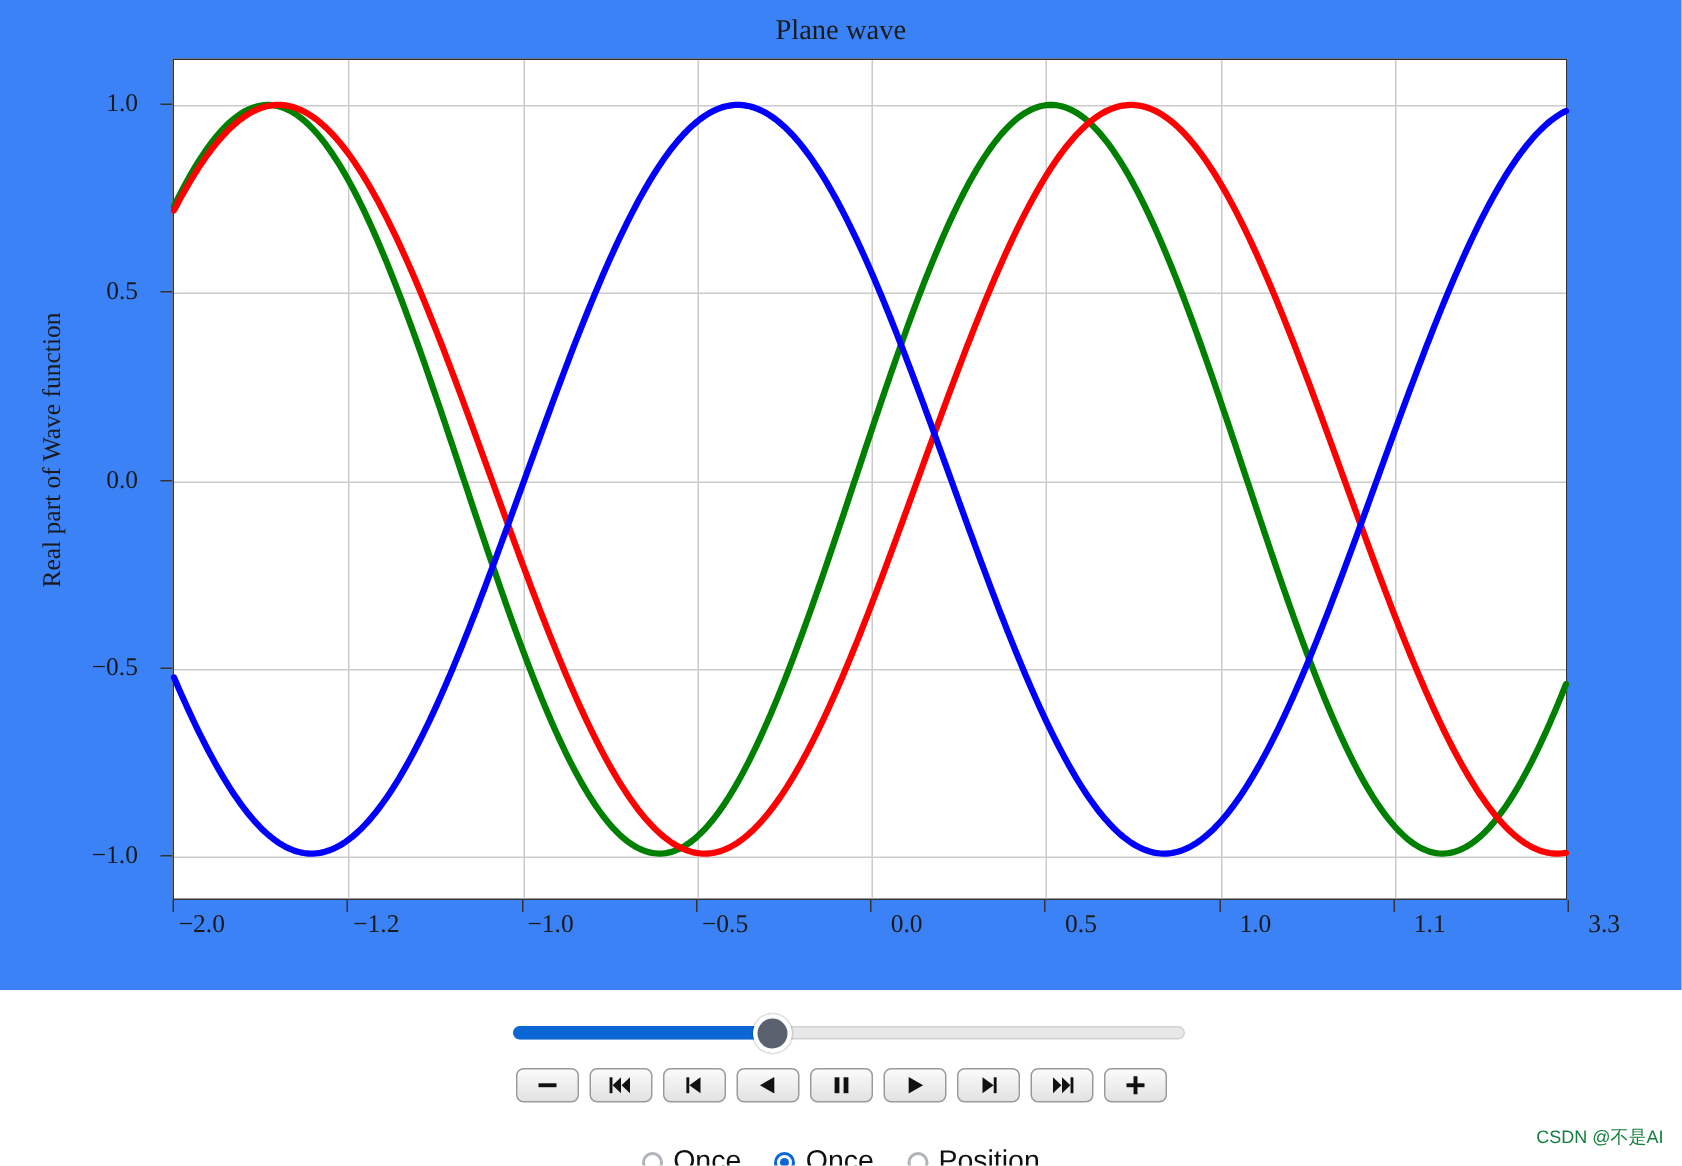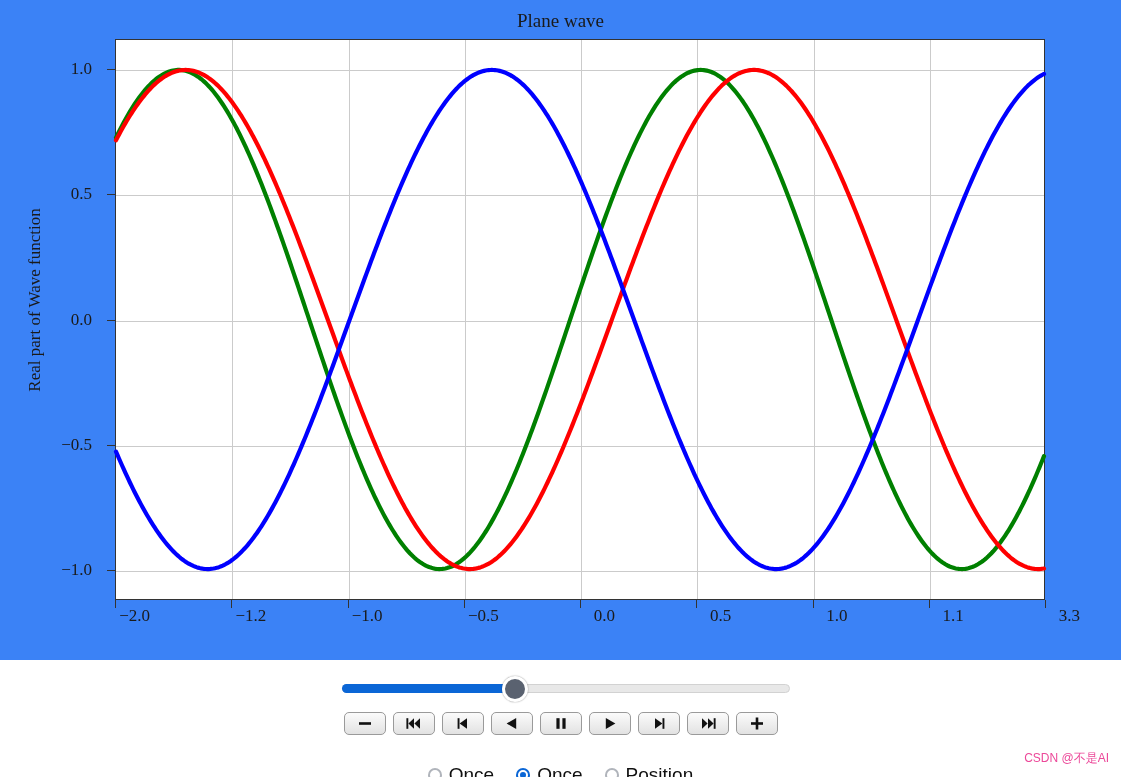--- a/index.html
+++ b/index.html
@@ -92,7 +92,7 @@
 
   .watermark{
     position:absolute;right:12px;top:750px;
-    font-size:12px;color:#ec4899;font-family:"Liberation Sans", sans-serif;
+    font-size:12px;color:#15803d;font-family:"Liberation Sans", sans-serif;
     white-space:nowrap;
   }
 </style>

